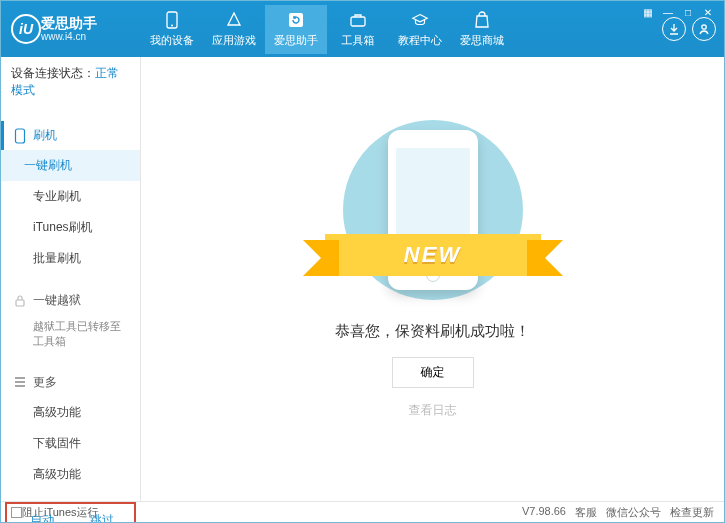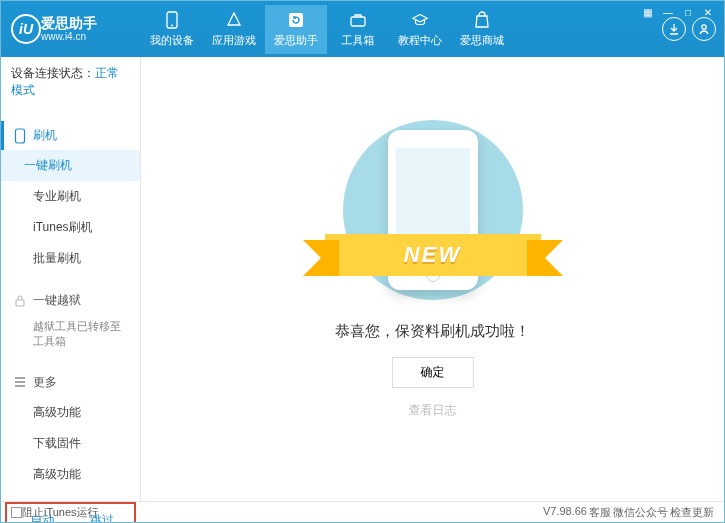--- a/index.html
+++ b/index.html
@@ -49,7 +49,7 @@
   .footer { height: 22px; border-top: 1px solid #e5e5e5; display: flex; align-items: center; padding: 0 10px; font-size: 11px; color: #555; }
   .footer .cb2 { display: flex; align-items: center; cursor: pointer; }
   .footer .cb2-box { width: 11px; height: 11px; border: 1px solid #999; }
-  .footer-right { margin-left: auto; display: flex; gap: 2px; color: #666; }
+  .footer-right { margin-left: auto; display: flex; gap: 9px; color: #666; }
   .footer-right span { cursor: pointer; }
   svg { display: block; }
 </style>

